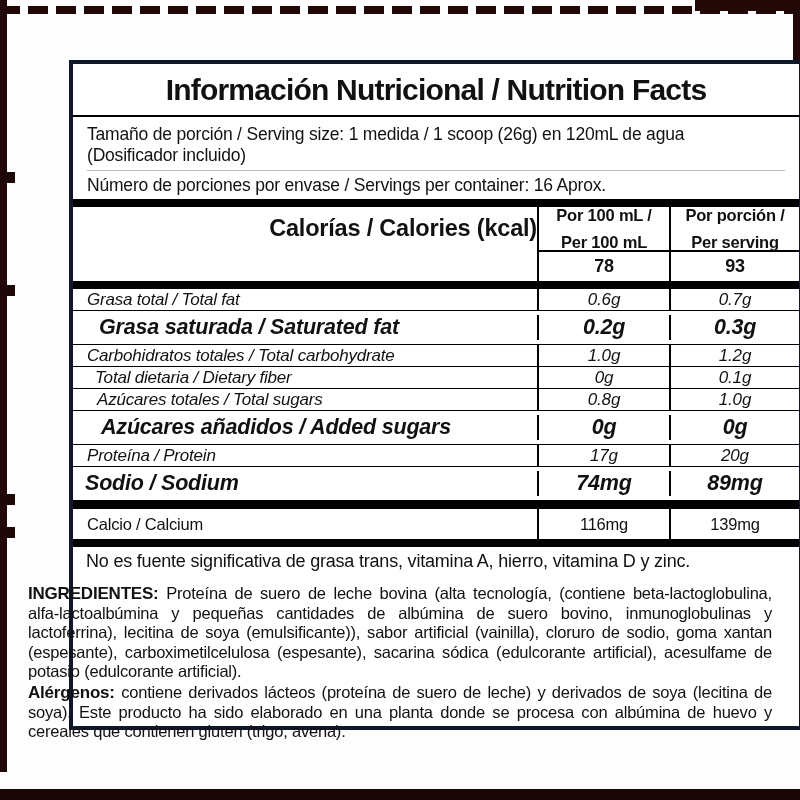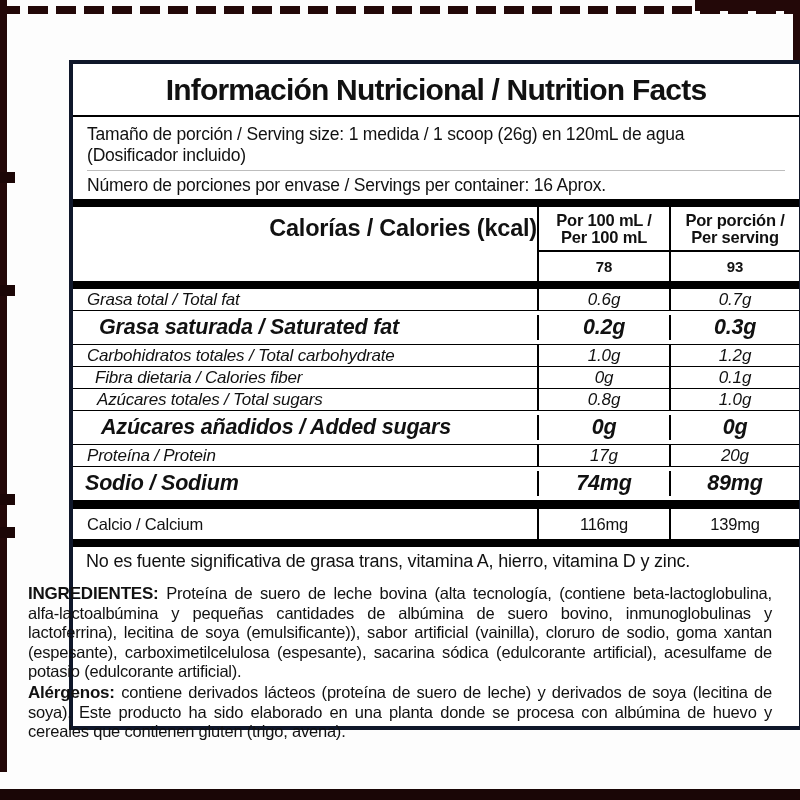--- a/index.html
+++ b/index.html
@@ -40,7 +40,7 @@
   .col.c2{width:130px;}
   .col-head{height:45px;border-bottom:2px solid #000;display:flex;
     align-items:center;justify-content:center;text-align:center;
-    font-weight:700;font-size:16.5px;line-height:17px;padding:0 4px;
+    font-weight:700;font-size:16.5px;line-height:27px;padding:0 4px;
     box-sizing:border-box;}
   .col-val{flex:1;display:flex;align-items:center;justify-content:center;
     font-weight:700;font-size:15px;}

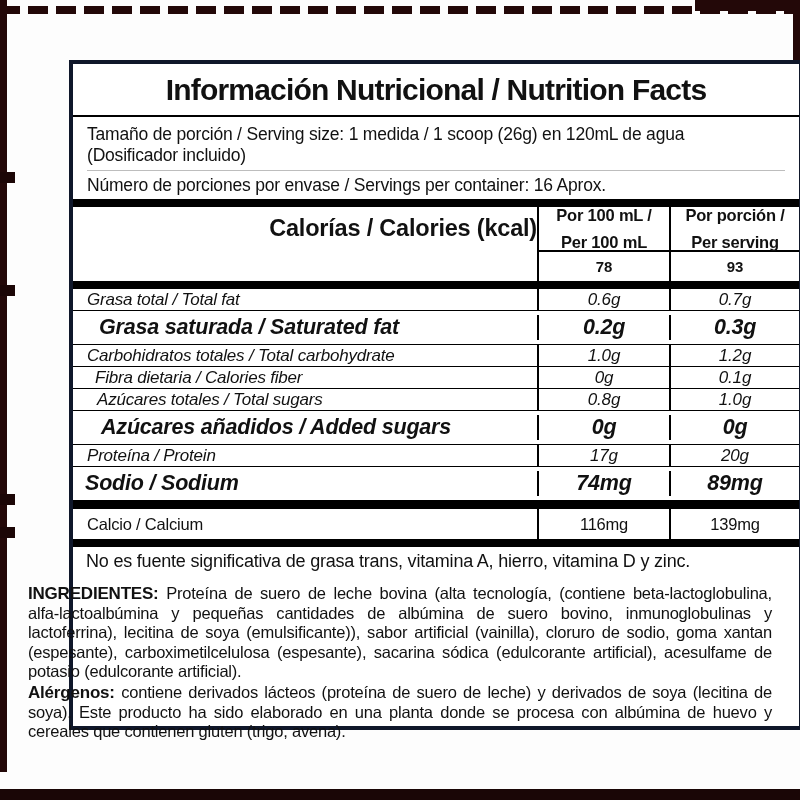--- a/index.html
+++ b/index.html
@@ -43,7 +43,7 @@
     font-weight:700;font-size:16.5px;line-height:27px;padding:0 4px;
     box-sizing:border-box;}
   .col-val{flex:1;display:flex;align-items:center;justify-content:center;
-    font-weight:700;font-size:15px;}
+    font-weight:700;font-size:18px;}
 
   .n-row{display:flex;height:22px;border-bottom:1.5px solid #000;
     box-sizing:border-box;font-size:17px;font-style:italic;}

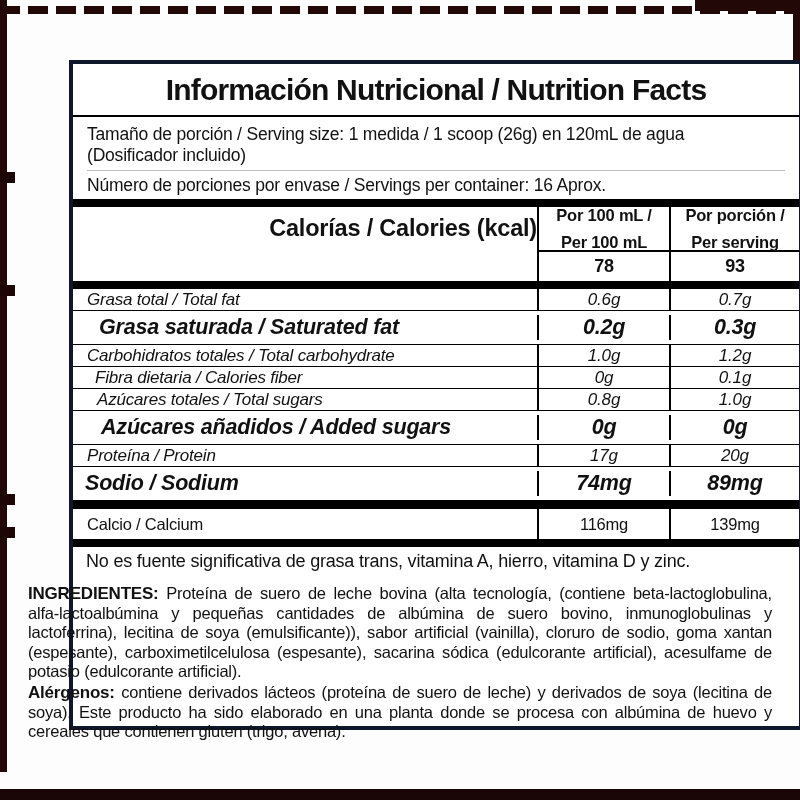--- a/index.html
+++ b/index.html
@@ -124,7 +124,7 @@
     <div class="n-val c2">1.2g</div>
   </div>
   <div class="n-row">
-    <div class="n-label p22">Fibra dietaria / Calories fiber</div>
+    <div class="n-label p22">Total dietaria / Dietary fiber</div>
     <div class="n-val">0g</div>
     <div class="n-val c2">0.1g</div>
   </div>

